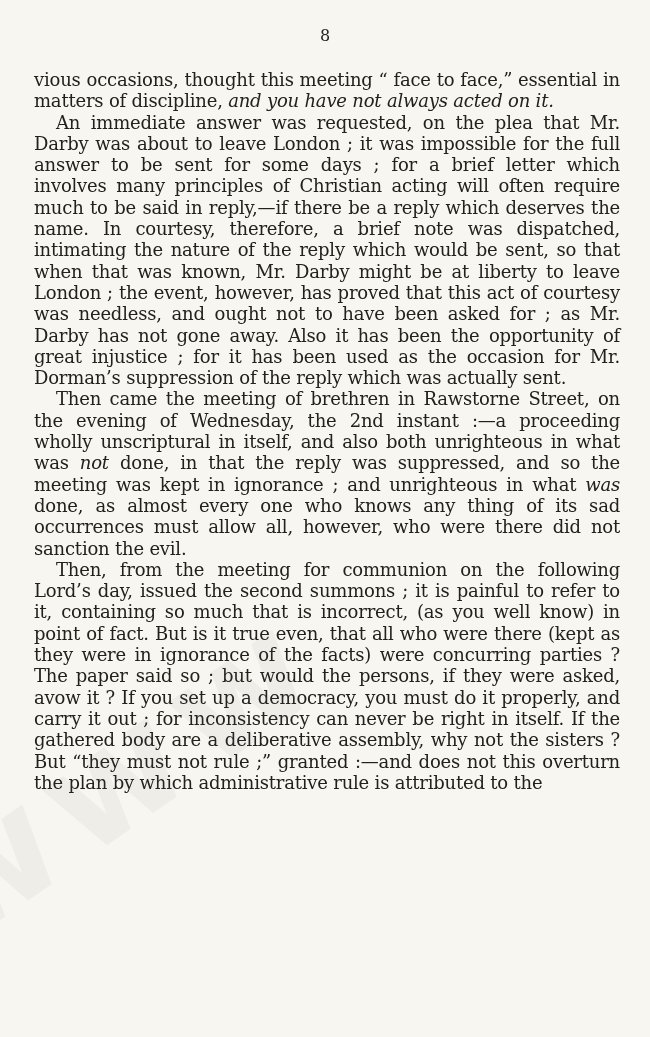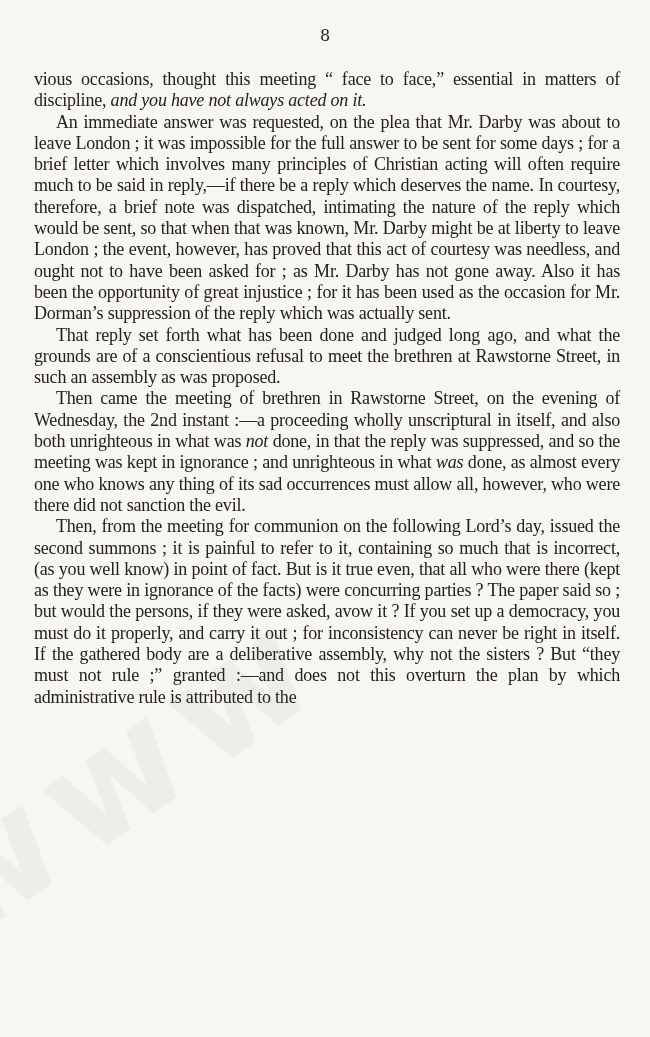--- a/index.html
+++ b/index.html
@@ -30,7 +30,6 @@
     line-height: 21.3px;
     text-align: justify;
     letter-spacing: -0.2px;
-    font-family: Liberation Serif, serif;
   }
   .para { margin: 0; text-indent: 0; }
   .para.indent { text-indent: 22px; }

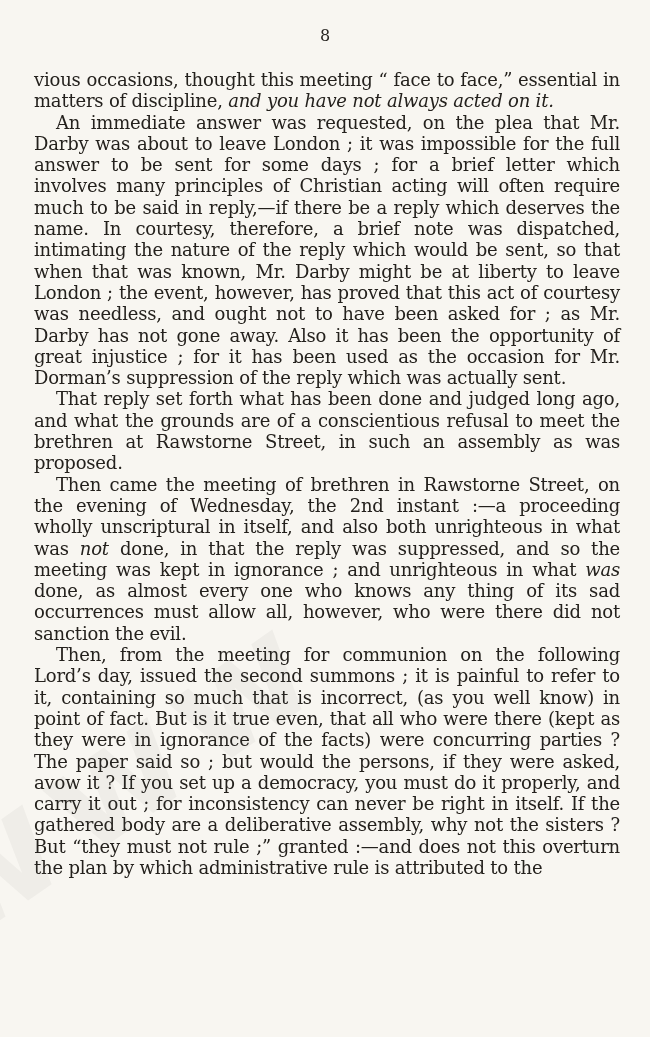--- a/index.html
+++ b/index.html
@@ -59,7 +59,6 @@
   <main class="text-block" id="paragraphs">
       <p class="para"><span>vious occasions, thought this meeting “ face to face,” essential in matters of discipline, </span><em>and you have not always acted on it.</em></p>
       <p class="para indent"><span>An immediate answer was requested, on the plea that Mr. Darby was about to leave London ; it was impossible for the full answer to be sent for some days ; for a brief letter which involves many principles of Christian acting will often require much to be said in reply,—if there be a reply which deserves the name.  In courtesy, therefore, a brief note was dispatched, intimating the nature of the reply which would be sent, so that when that was known, Mr. Darby might be at liberty to leave London ; the event, however, has proved that this act of courtesy was needless, and ought not to have been asked for ; as Mr. Darby has not gone away.  Also it has been the opportunity of great injustice ; for it has been used as the occasion for Mr. Dorman’s suppression of the reply which was actually sent.</span></p>
-      <p class="para indent"><span>That reply set forth what has been done and judged long ago, and what the grounds are of a conscientious refusal to meet the brethren at Rawstorne Street, in such an assembly as was proposed.</span></p>
       <p class="para indent"><span>Then came the meeting of brethren in Rawstorne Street, on the evening of Wednesday, the 2nd instant :—a proceeding wholly unscriptural in itself, and also both unrighteous in what was </span><em>not</em><span> done, in that the reply was suppressed, and so the meeting was kept in ignorance ; and unrighteous in what </span><em>was</em><span> done, as almost every one who knows any thing of its sad occurrences must allow all, however, who were there did not sanction the evil.</span></p>
       <p class="para indent"><span>Then, from the meeting for communion on the following Lord’s day, issued the second summons ; it is painful to refer to it, containing so much that is incorrect, (as you well know) in point of fact.  But is it true even, that all who were there (kept as they were in ignorance of the facts) were concurring parties ?  The paper said so ; but would the persons, if they were asked, avow it ?  If you set up a democracy, you must do it properly, and carry it out ; for inconsistency can never be right in itself.  If the gathered body are a deliberative assembly, why not the sisters ?  But “they must not rule ;” granted :—and does not this overturn the plan by which administrative rule is attributed to the</span></p>
     </main>

